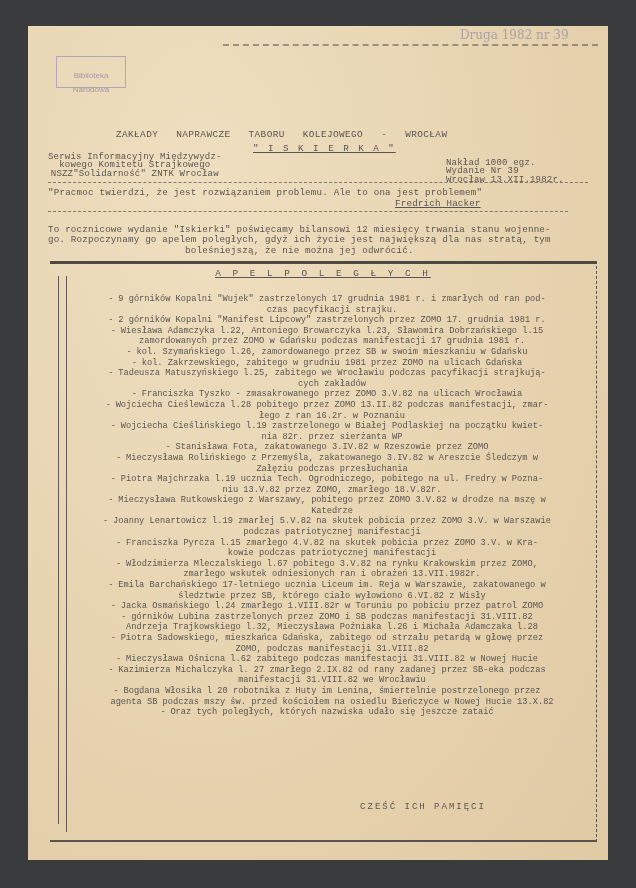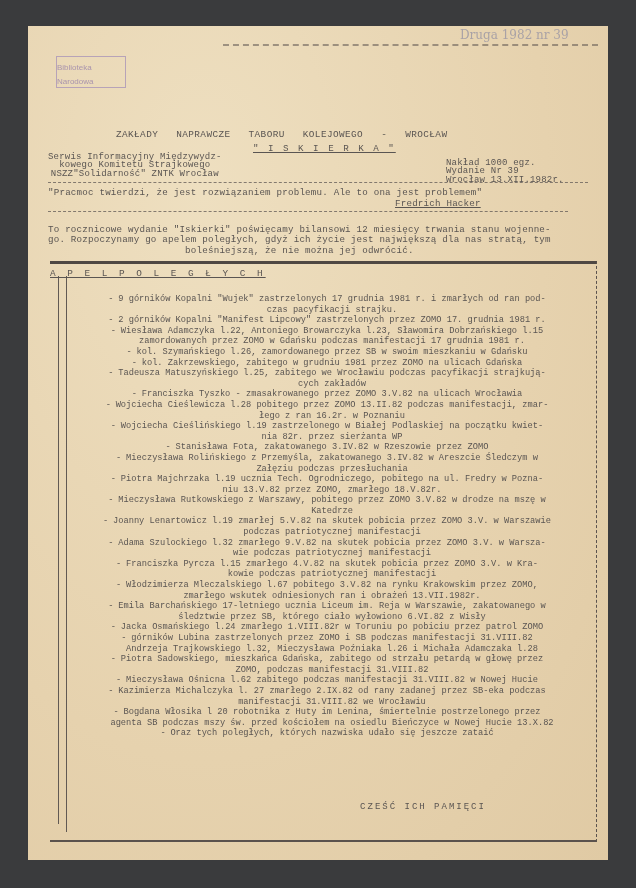--- a/index.html
+++ b/index.html
@@ -16,8 +16,8 @@
   .ink { color:#5a5552;text-align:center; }
   .stamp {
     position:absolute; left:28px; top:30px; width:70px; height:32px;
-    border:1.5px solid #b7a3b8; color:#a994ad; font-size:8px; text-align:left;
-    line-height:14px; padding-top:4px; box-sizing:border-box; font-family:"Liberation Sans", sans-serif;
+    border:1.5px solid #b7a3b8; color:#a994ad; font-size:8px; text-align:center;
+    line-height:14px; padding-top:12px; box-sizing:border-box; font-family:"Liberation Sans", sans-serif;
   }
   .pencil {
     position:absolute; left:432px; top:2px; color:#a9a2a6; font-size:12px;

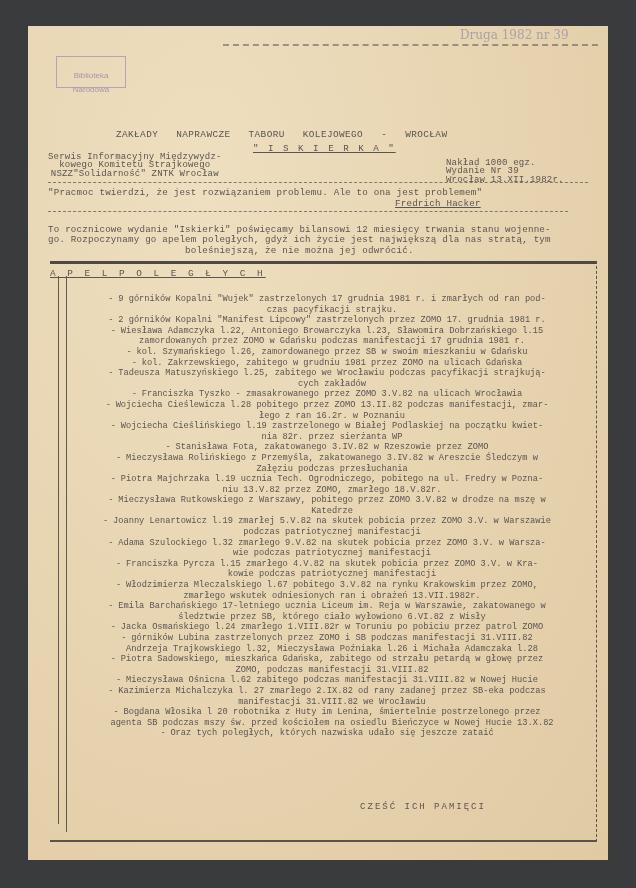--- a/index.html
+++ b/index.html
@@ -42,7 +42,7 @@
   }
   .box-leftline { position:absolute; left:8px; top:12px; bottom:16px; border-left:1.5px solid #615953; }
   .box-leftline2 { position:absolute; left:16px; top:12px; bottom:8px; border-left:1.5px solid #615953; }
-  .box-title { position:absolute; left:0; right:0; top:4px; text-align:left; font-size:9.4px; letter-spacing:3px; text-decoration:underline; }
+  .box-title { position:absolute; left:0; right:0; top:4px; text-align:center; font-size:9.4px; letter-spacing:3px; text-decoration:underline; }
   .list { position:absolute; left:22px; top:30px; width:520px; }
   .item { font-size:8.7px; line-height:10.6px; white-space:pre-wrap; margin:0; }
   .item .dash-mark { display:inline-block; width:10px; margin-left:-10px; }

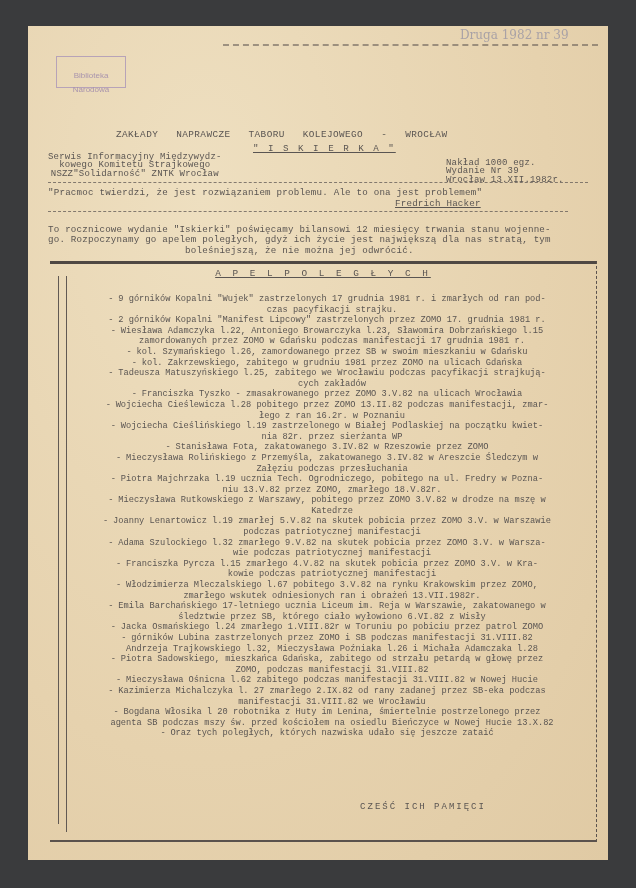--- a/index.html
+++ b/index.html
@@ -105,8 +105,6 @@
 Katedrze</span></p>
         <p class="item"><span class="dash-mark">- </span><span>Joanny Lenartowicz l.19 zmarłej 5.V.82 na skutek pobicia przez ZOMO 3.V. w Warszawie
 podczas patriotycznej manifestacji</span></p>
-        <p class="item"><span class="dash-mark">- </span><span>Adama Szulockiego l.32 zmarłego 9.V.82 na skutek pobicia przez ZOMO 3.V. w Warsza-
-wie podczas patriotycznej manifestacji</span></p>
         <p class="item"><span class="dash-mark">- </span><span>Franciszka Pyrcza l.15 zmarłego 4.V.82 na skutek pobicia przez ZOMO 3.V. w Kra-
 kowie podczas patriotycznej manifestacji</span></p>
         <p class="item"><span class="dash-mark">- </span><span>Włodzimierza Mleczalskiego l.67 pobitego 3.V.82 na rynku Krakowskim przez ZOMO,

